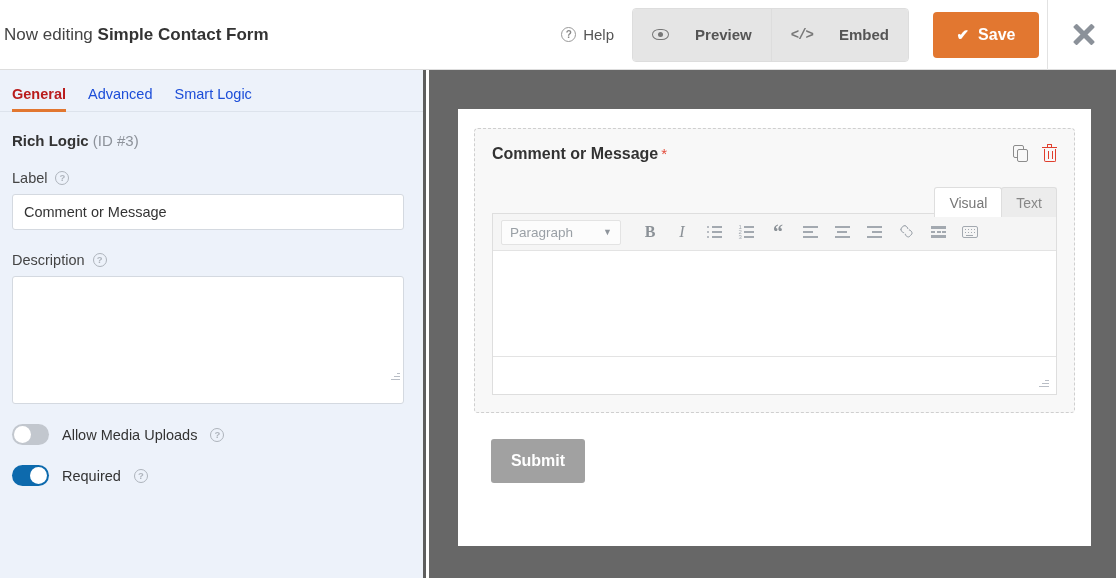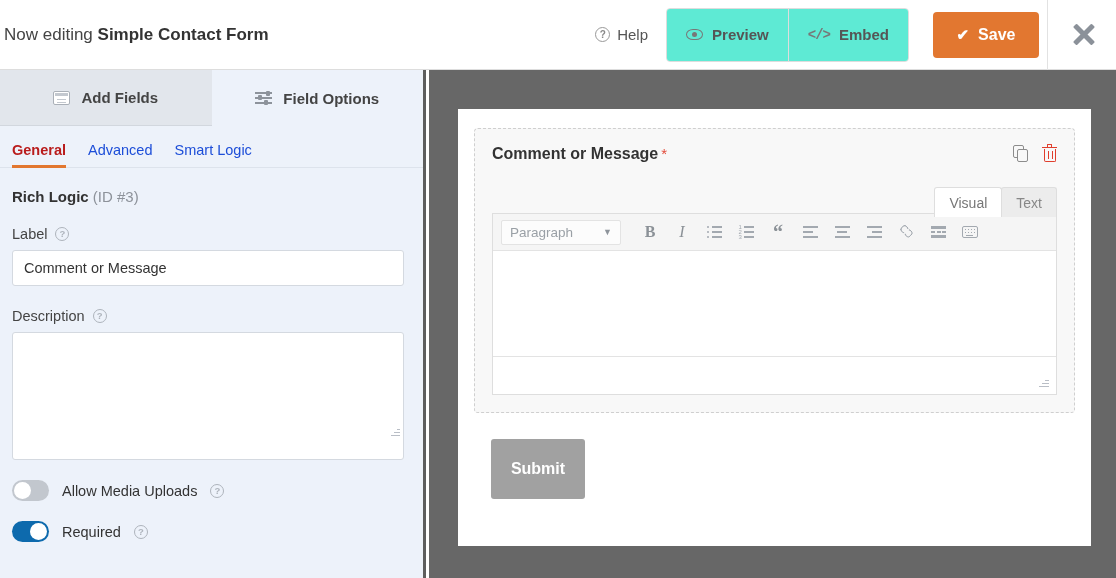--- a/index.html
+++ b/index.html
@@ -53,11 +53,11 @@
     background: #f8f8f8;
   }
   .btn-group > div {
-    display: flex; align-items: center; gap: 9px;
+    display: flex; align-items: center; gap: 26px;
     padding: 0 19px; height: 52px;
     font-size: 15px; font-weight: bold; color: #555;
     cursor: pointer;
-    background: #5eead4;
+    background: #e5e5e5;
   }
   .btn-group > div + div { border-left: 1px solid #ddd; }
 

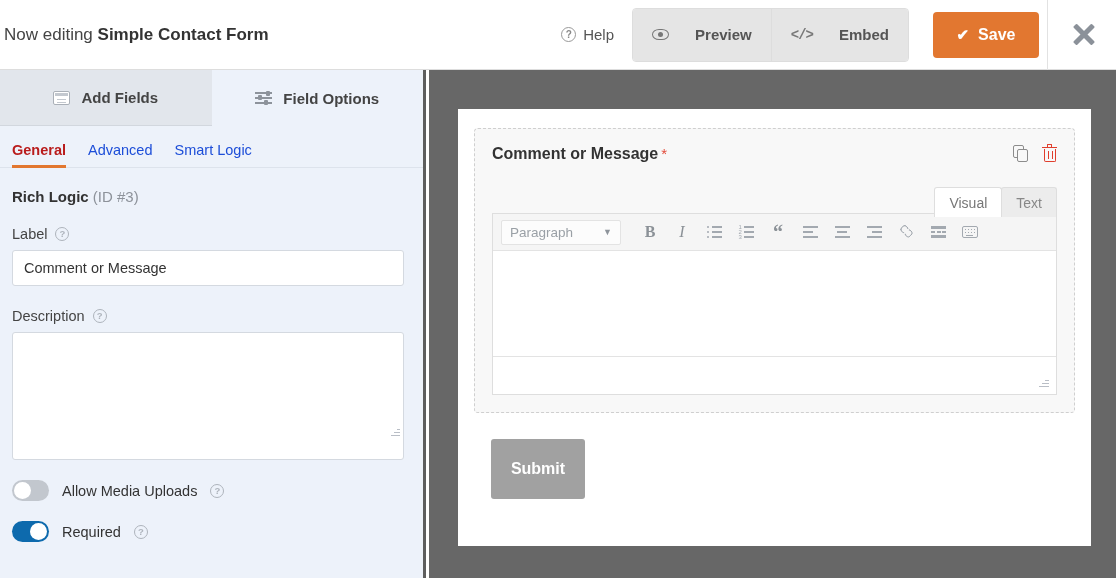--- a/index.html
+++ b/index.html
@@ -441,23 +441,6 @@
 
 <div class="sidebar">
 
-  <div class="panel-tabs">
-    <div class="panel-tab inactive">
-      <span class="fields-icon"></span>
-      <span>Add Fields</span>
-    </div>
-    <div class="panel-tab active">
-      <span class="sliders-icon">
-          <i></i>
-          <i></i>
-          <i></i>
-          <b></b>
-          <b></b>
-          <b></b>
-        </span>
-      <span>Field Options</span>
-    </div>
-  </div>
 
   <div class="subtabs">
     <div class="subtab active">General</div>

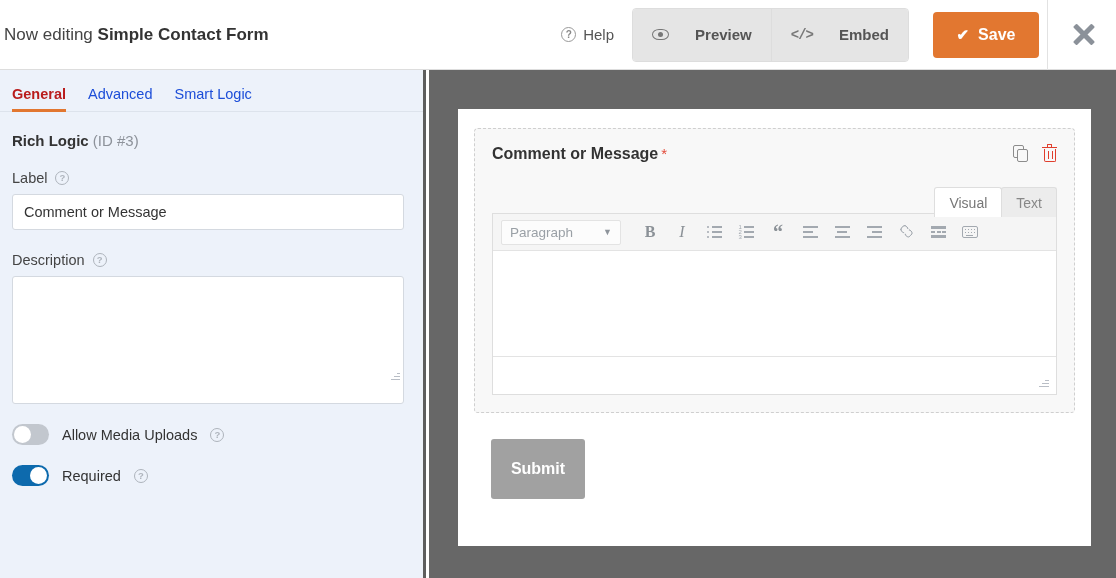--- a/index.html
+++ b/index.html
@@ -387,7 +387,7 @@
 
   .submit-btn {
     position: absolute; left: 33px; top: 330px;
-    width: 94px; height: 60px;
+    width: 94px; height: 44px;
     background: #a1a1a1; color: #fff;
     border: none; border-radius: 3px;
     font-size: 16px; font-weight: bold;

